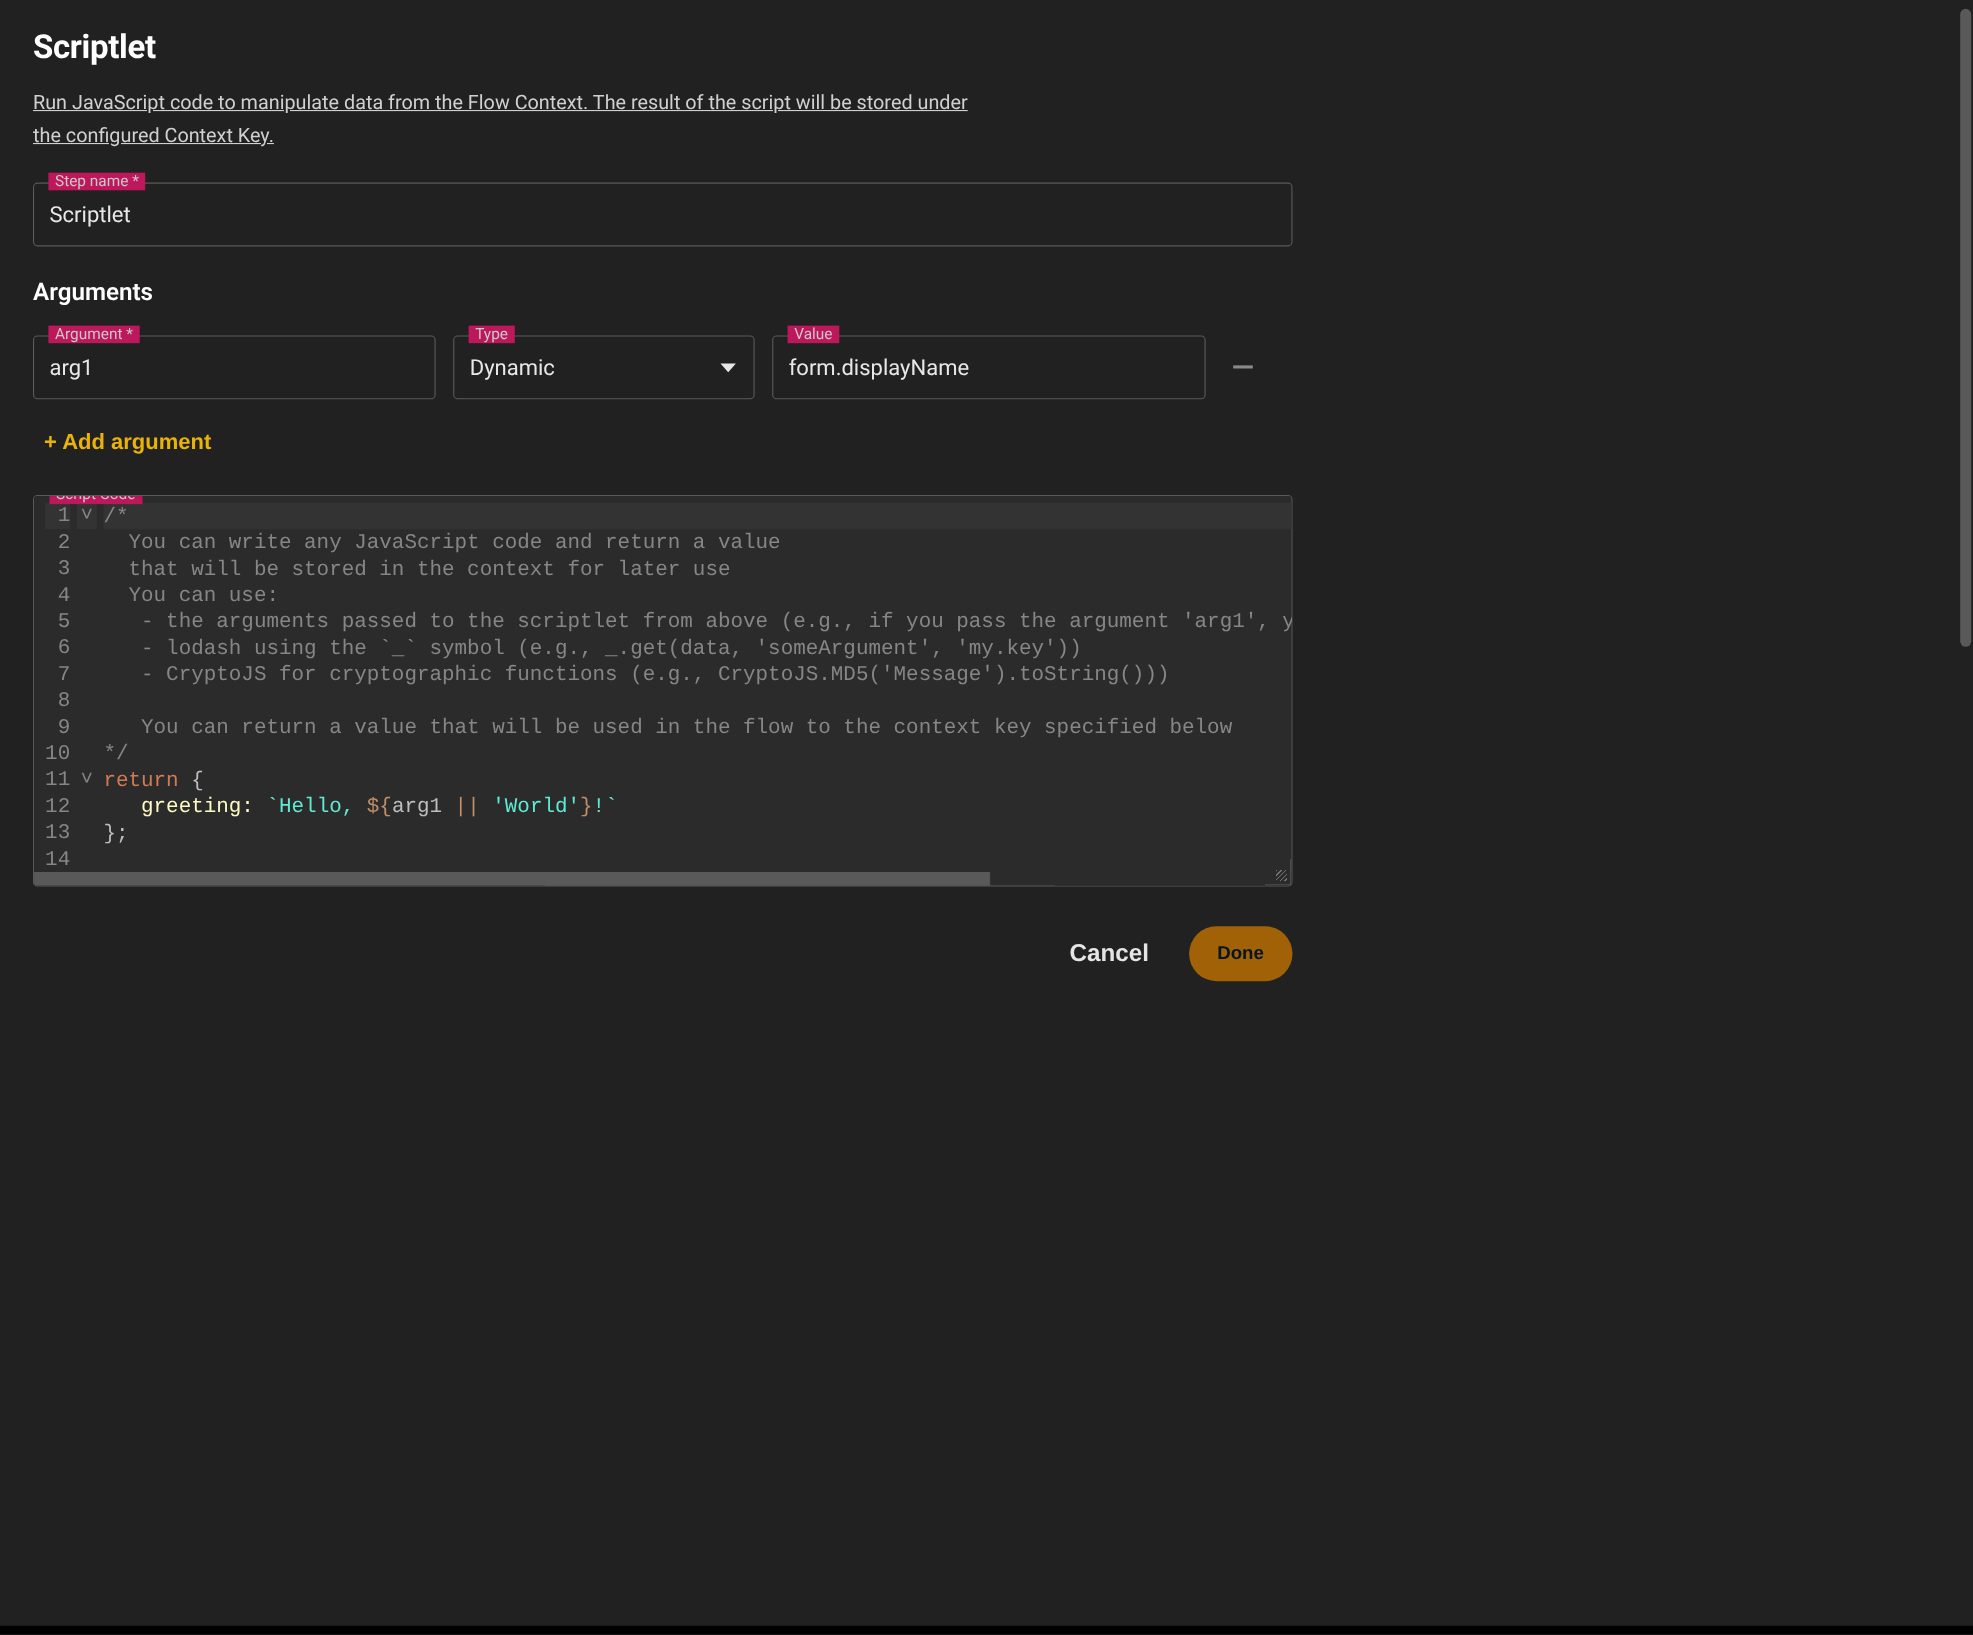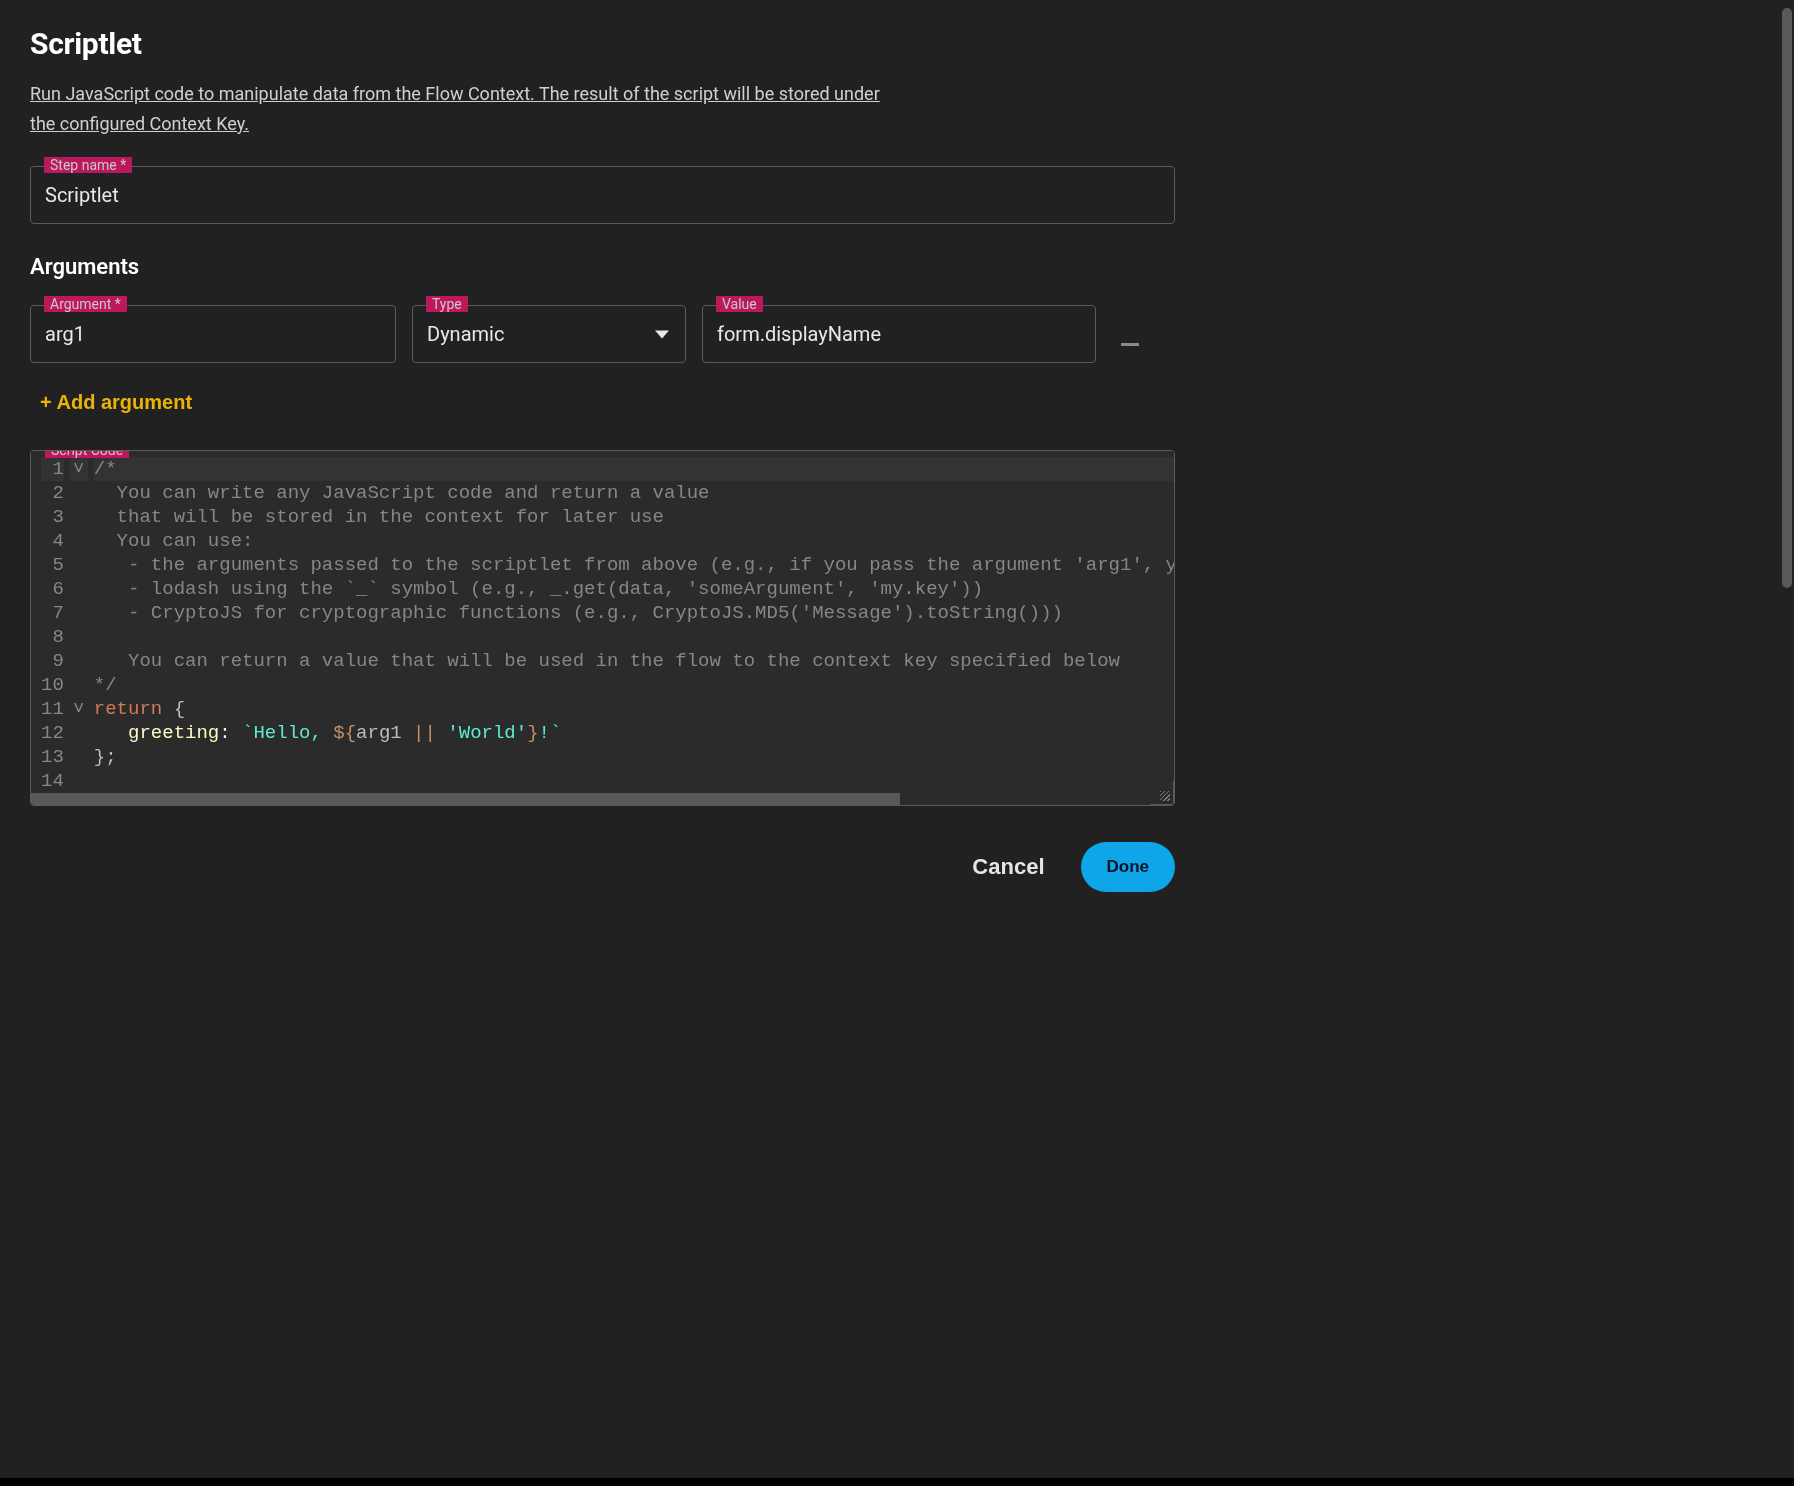--- a/index.html
+++ b/index.html
@@ -66,7 +66,7 @@
     .arg-row {
       display: flex;
       gap: 16px;
-      align-items: flex-end;
+      align-items: center;
       margin-bottom: 22px;
     }
     .arg-col-argument { flex: 0 0 366px; }

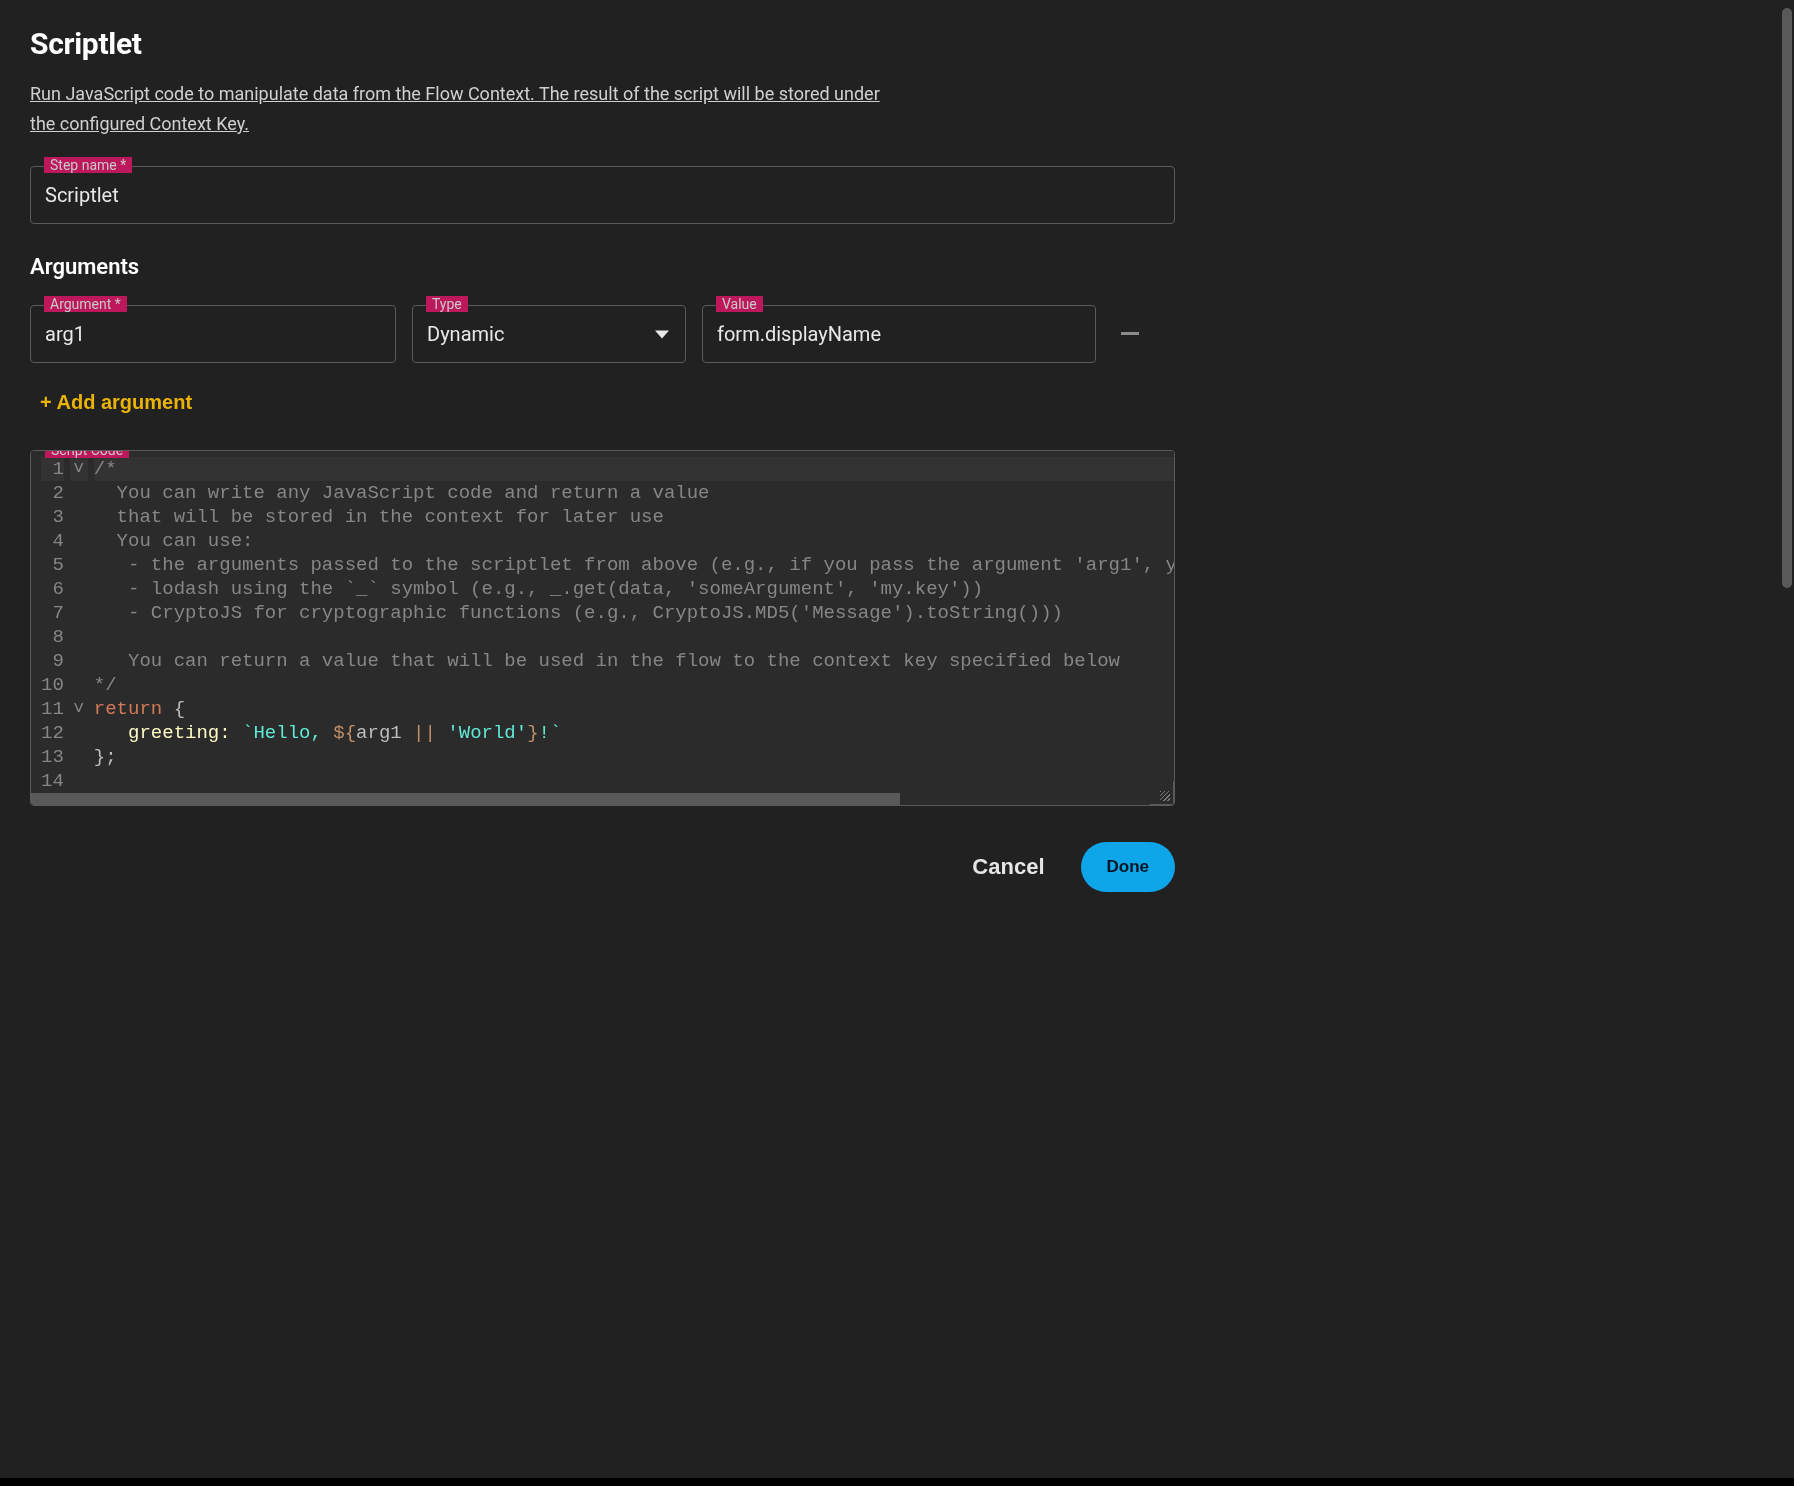--- a/index.html
+++ b/index.html
@@ -220,7 +220,7 @@
       padding: 12px 16px;
     }
     .btn-primary {
-      background: #0ea5e9;
+      background: #a16207;
       border: none;
       color: #061424;
       font-size: 17px;

